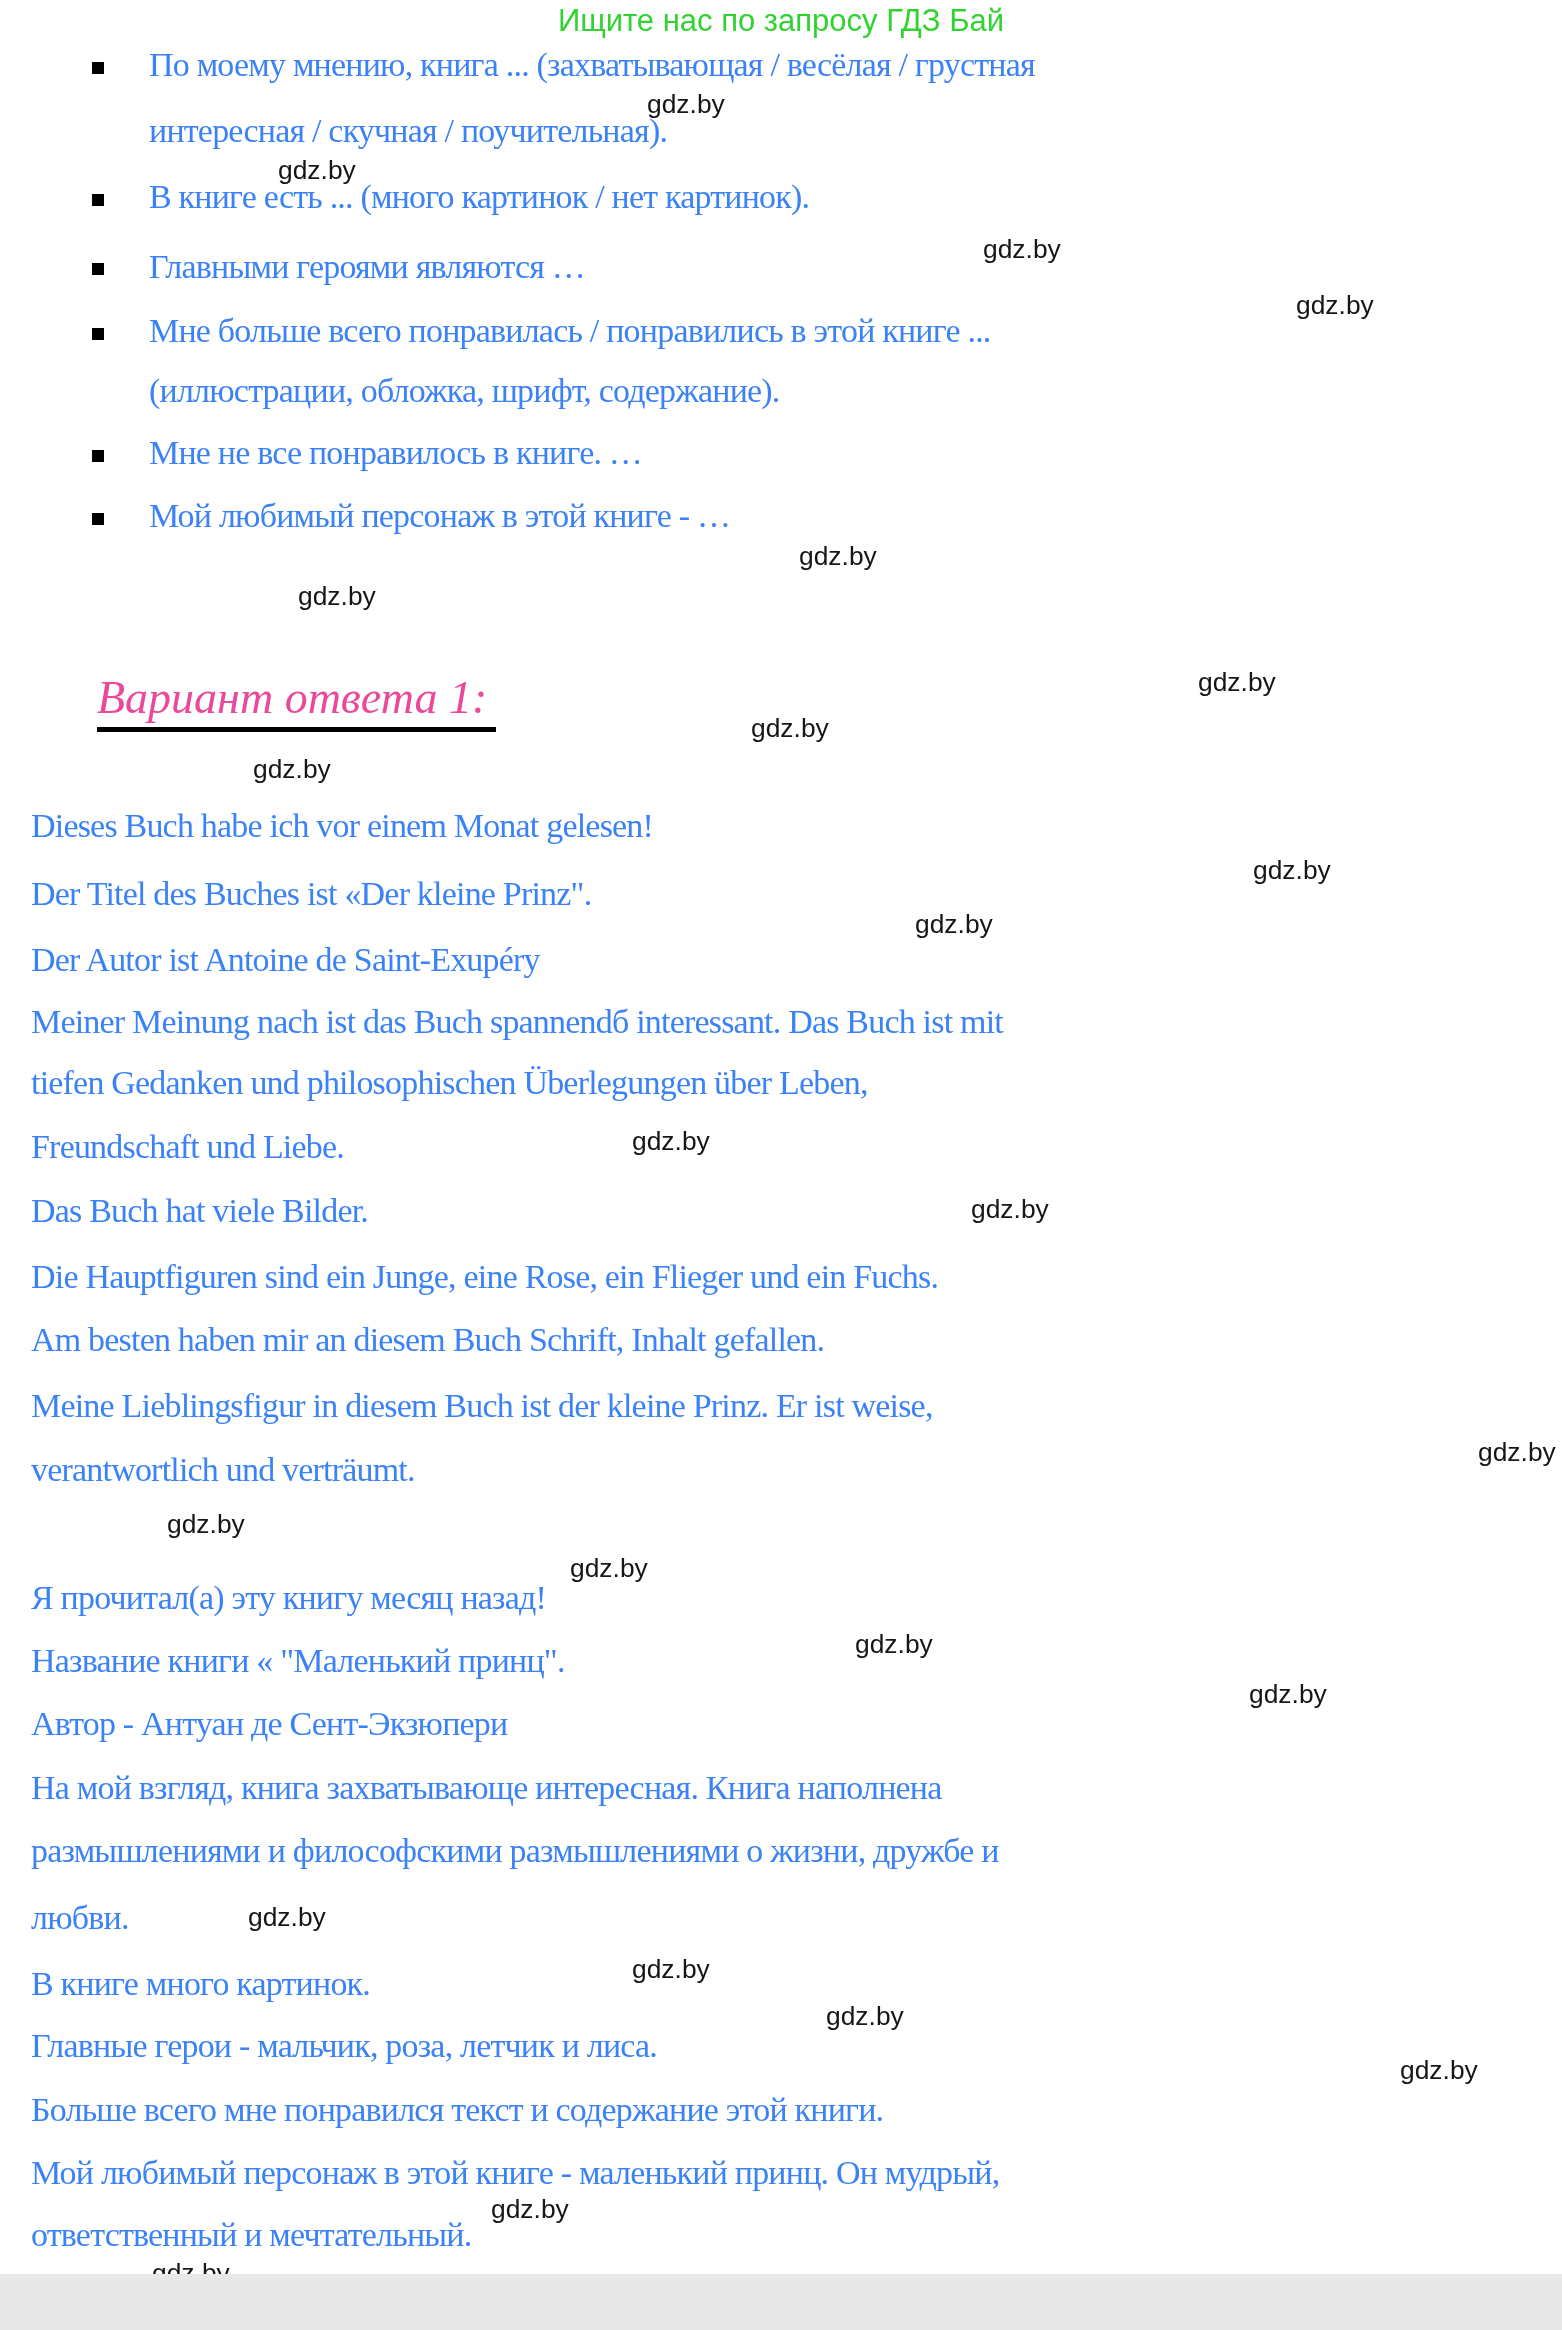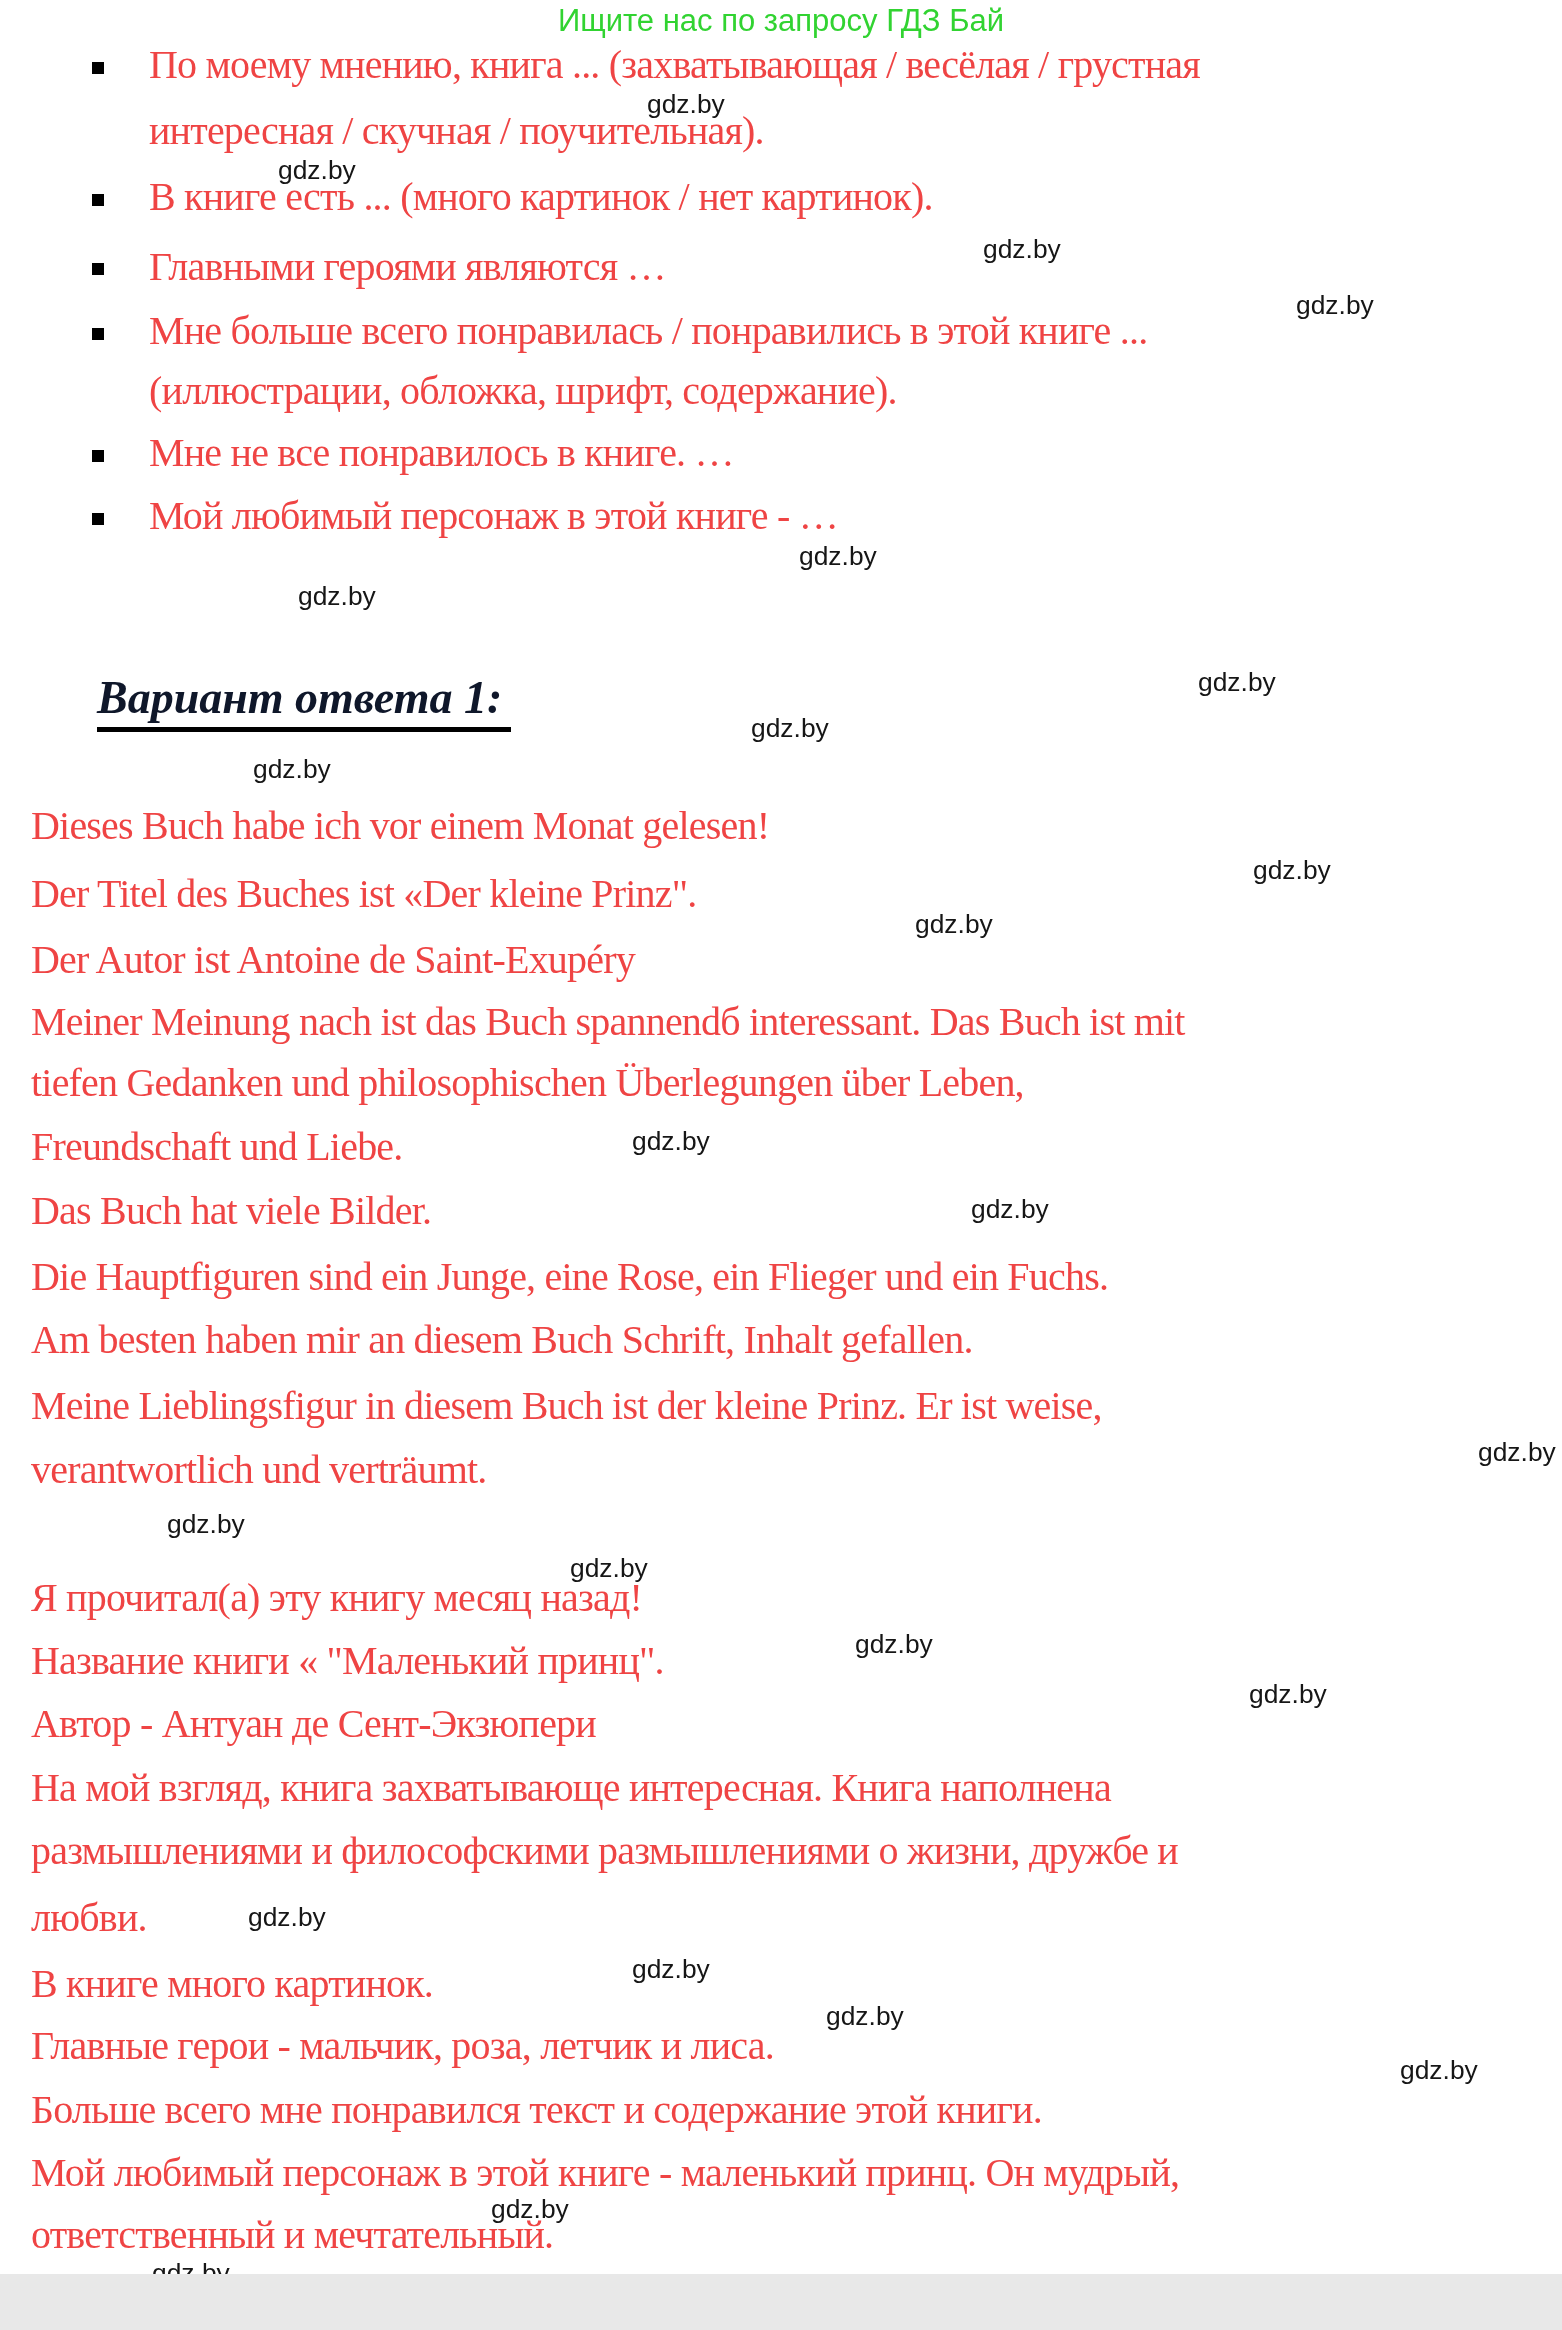--- a/index.html
+++ b/index.html
@@ -22,10 +22,10 @@
   }
   .line {
     position: absolute;
-    font-size: 40px;
+    font-size: 34px;
     line-height: 58px;
     letter-spacing: -0.8px;
-    color: #ef4444;
+    color: #3b82f6;
     white-space: pre;
   }
   .bullet-marker {

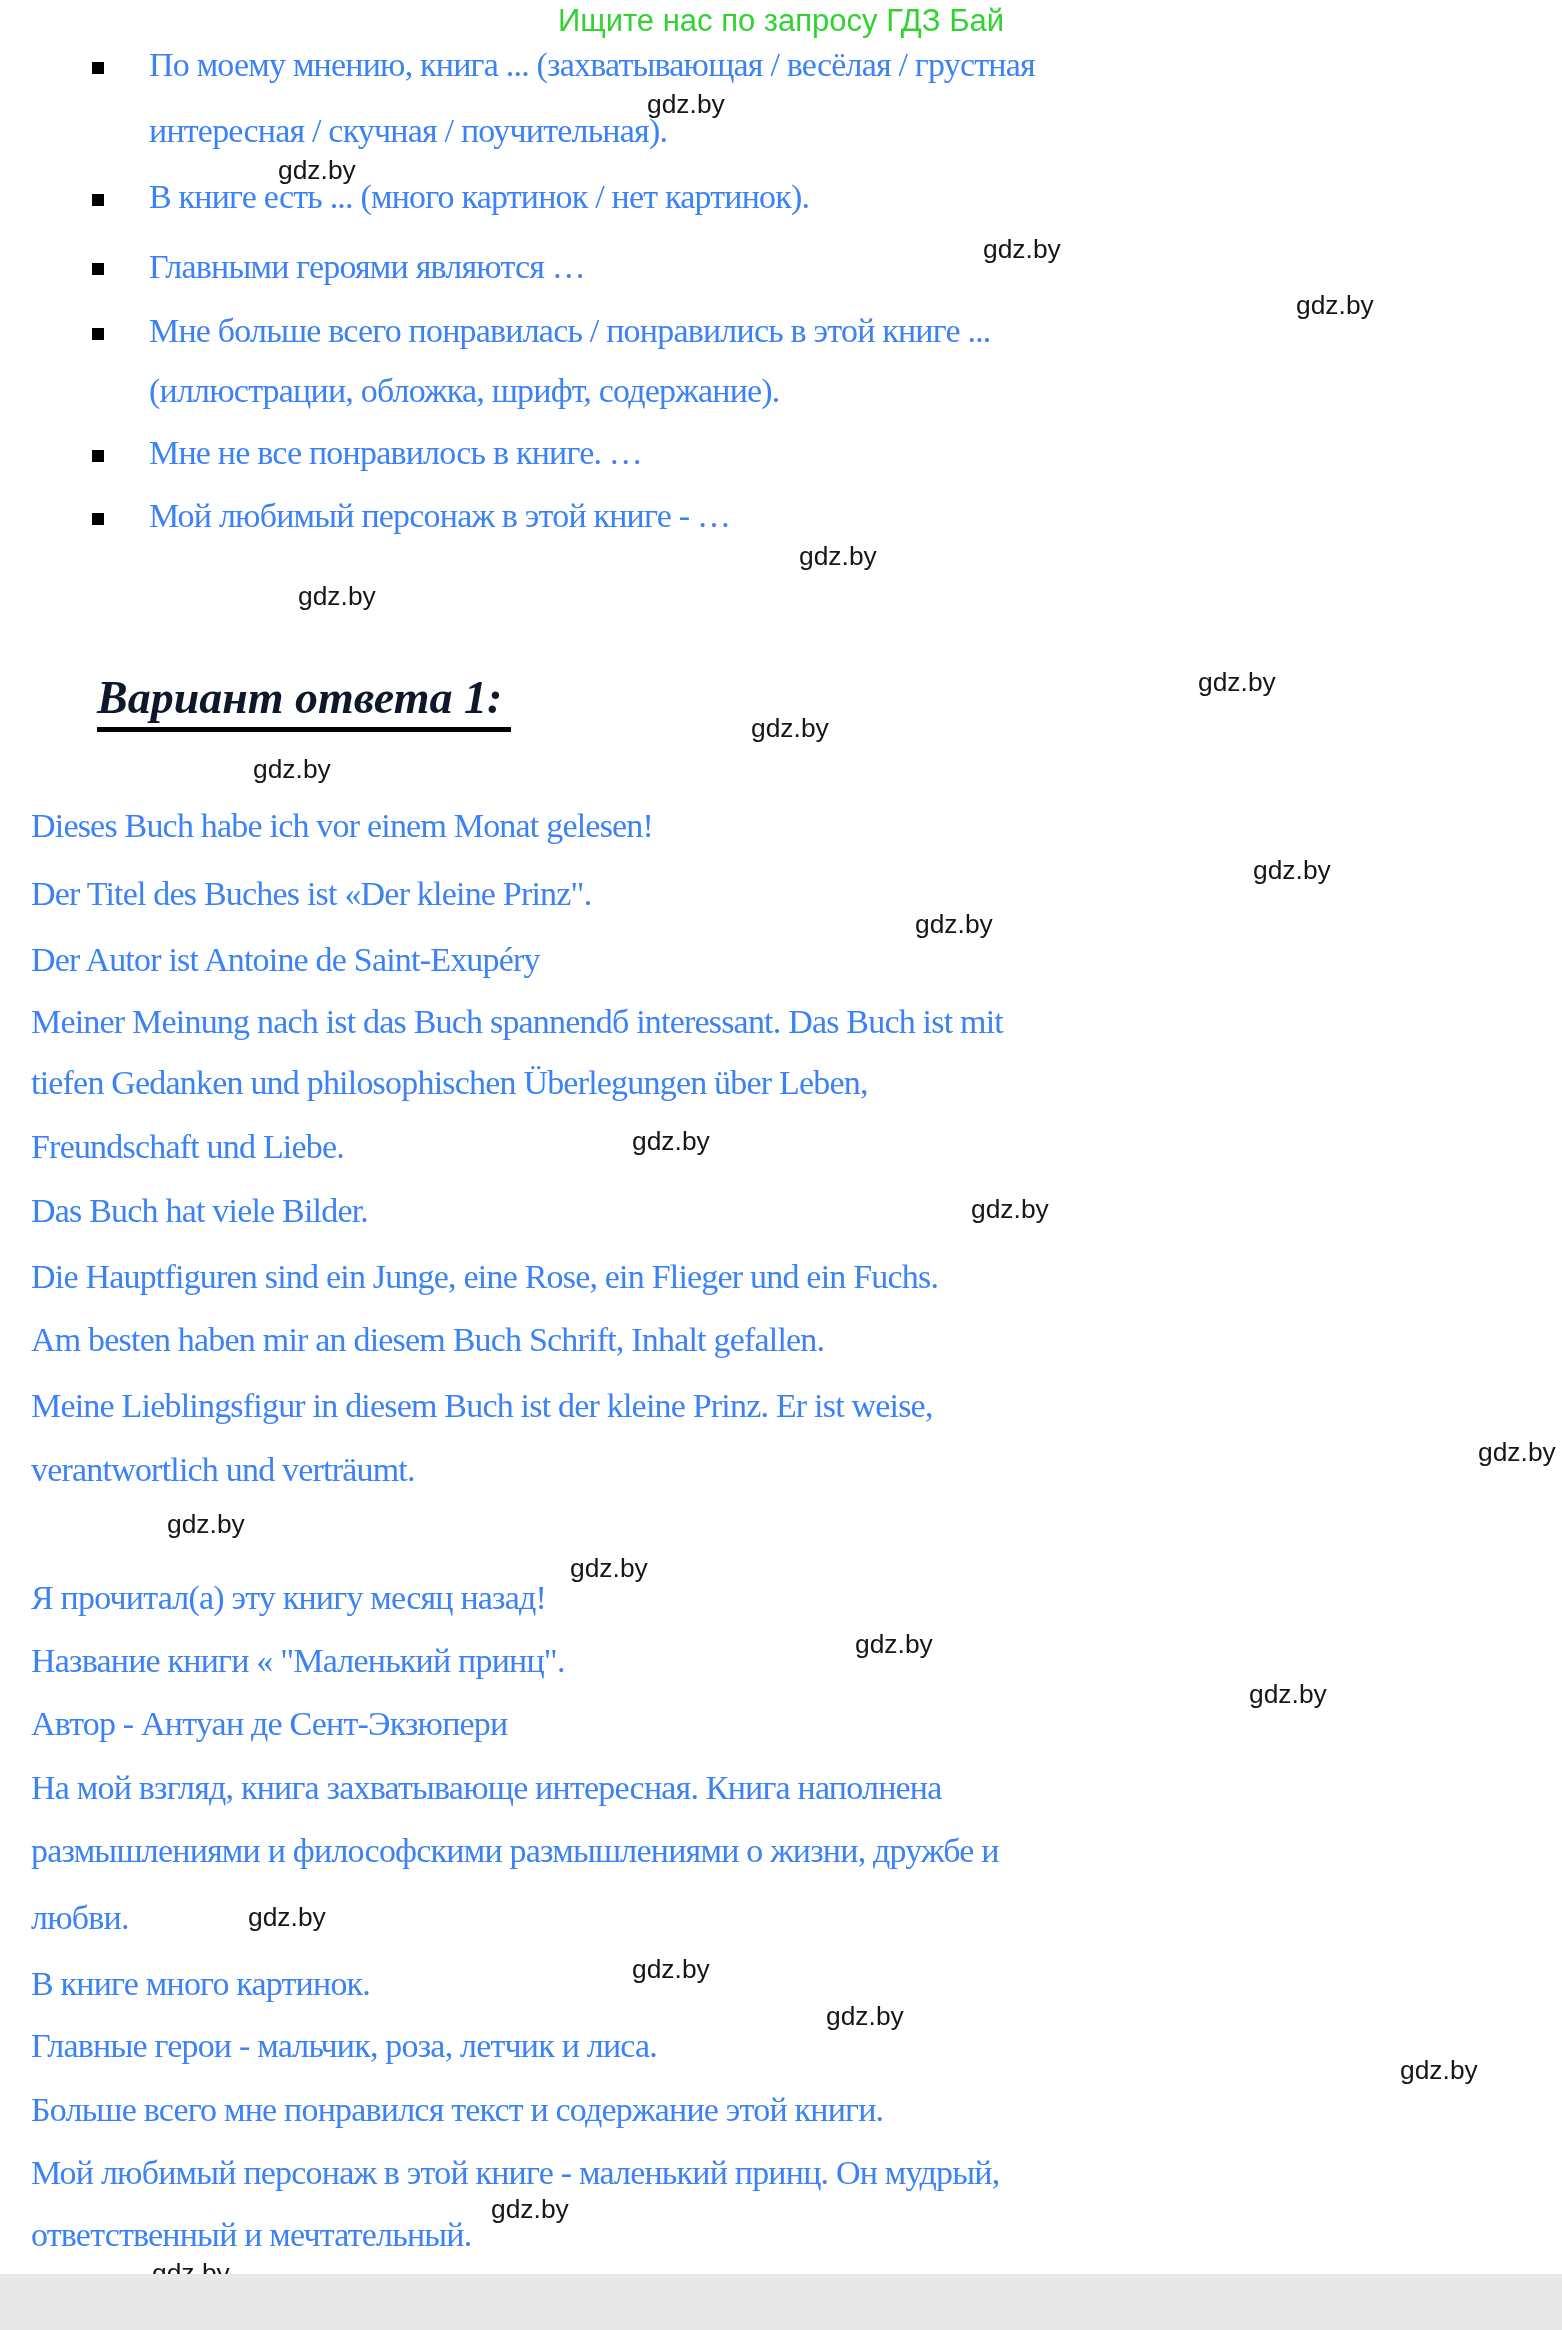--- a/index.html
+++ b/index.html
@@ -40,13 +40,13 @@
     top: 671px;
     display: inline-block;
     font-size: 46px;
-    font-weight: bold;
+    font-weight: normal;
     font-style: italic;
     line-height: 54px;
     padding-bottom: 1.7px;
     padding-right: 8.3px;
     border-bottom: 5.8px solid #000000;
-    color: #0f172a;
+    color: #ec4899;
     white-space: pre;
   }
   .watermark {

